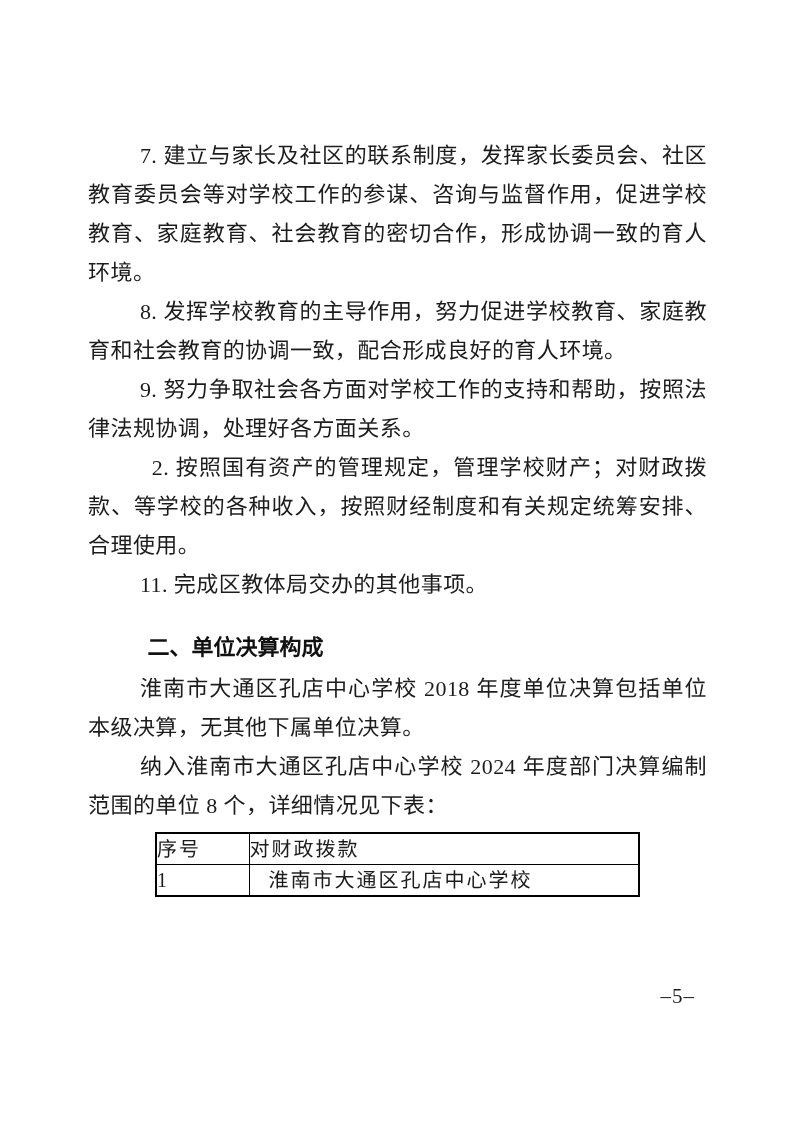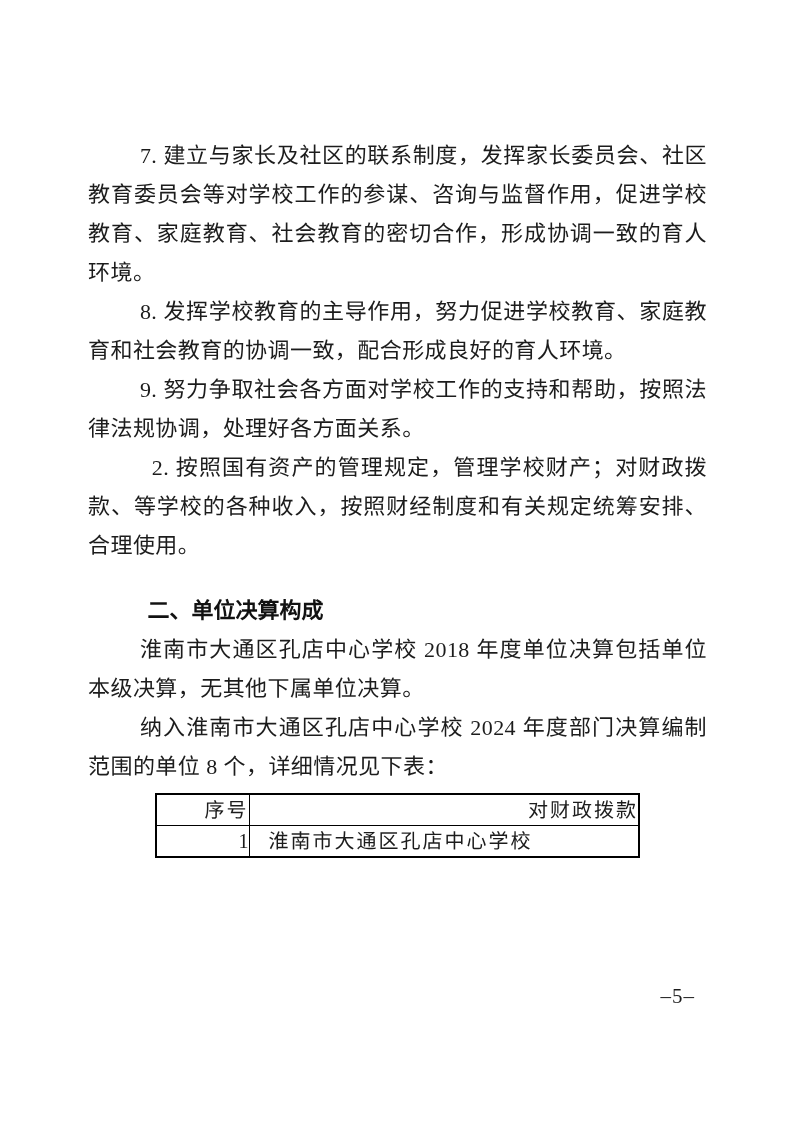--- a/index.html
+++ b/index.html
@@ -110,6 +110,7 @@
 
     <p class="body-para indent-deep">2. 按照国有资产的管理规定，管理学校财产；对财政拨款、等学校的各种收入，按照财经制度和有关规定统筹安排、合理使用。</p>
 
+    <p class="body-para">11. 完成区教体局交办的其他事项。</p>
 
     <h2 class="section-heading">二、单位决算构成</h2>
 

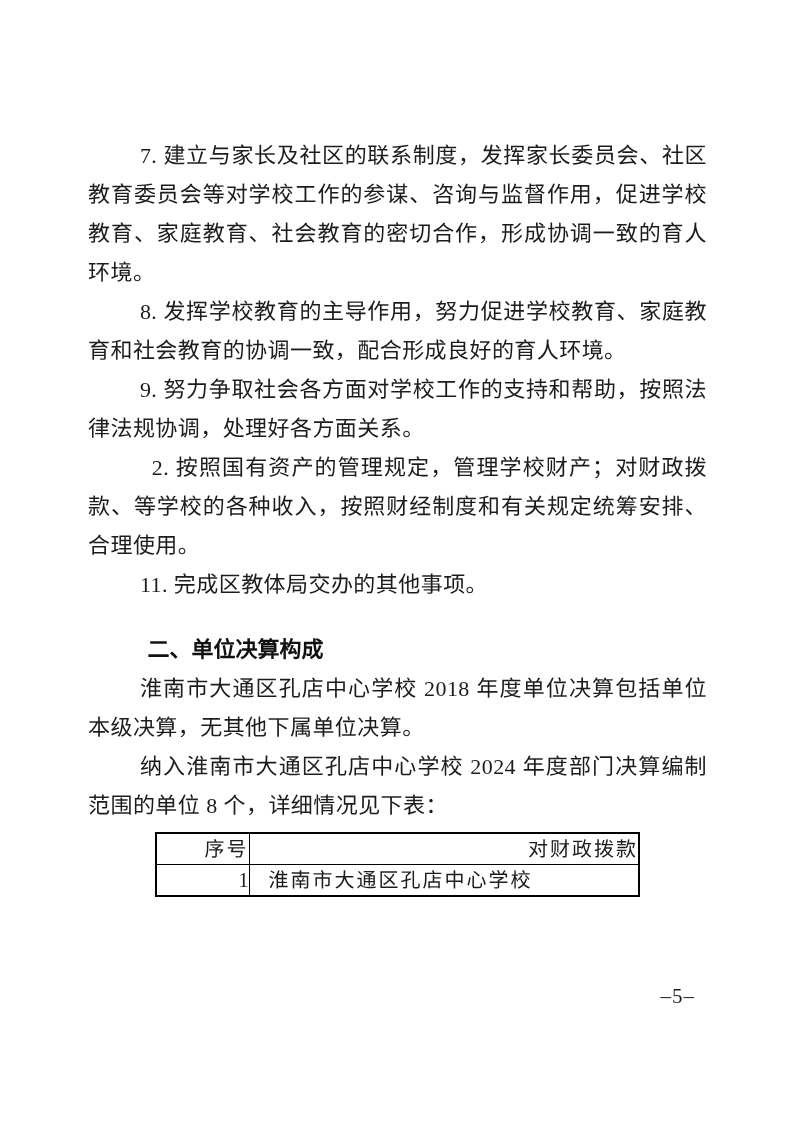--- a/index.html
+++ b/index.html
@@ -42,7 +42,7 @@
 
   .section-heading {
     margin-top: 26px;
-    font-family: Liberation Serif, serif;
+    font-family: Liberation Mono, monospace;
     font-weight: bold;
     font-size: 22px;
     line-height: 39px;

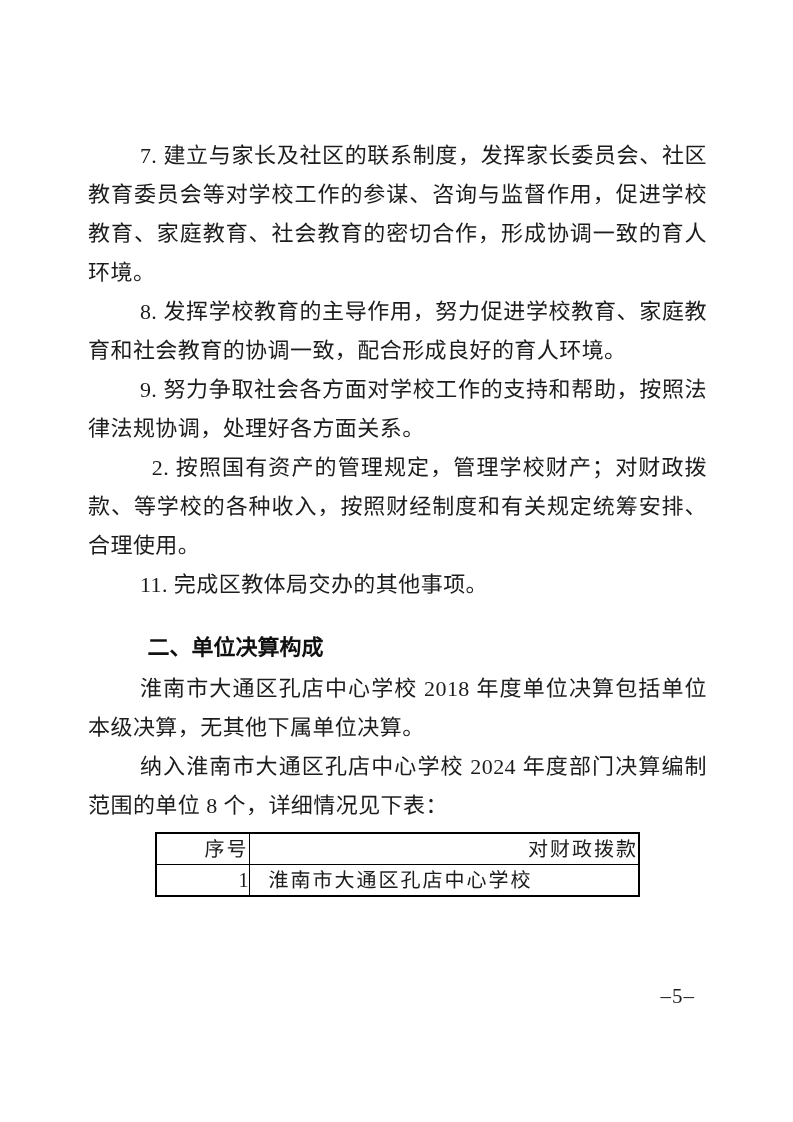--- a/index.html
+++ b/index.html
@@ -66,7 +66,7 @@
     height: 30px;
     line-height: 30px;
     font-weight: normal;
-    text-align: right;
+    text-align: left;
     padding: 0;
     overflow: hidden;
     white-space: nowrap;

